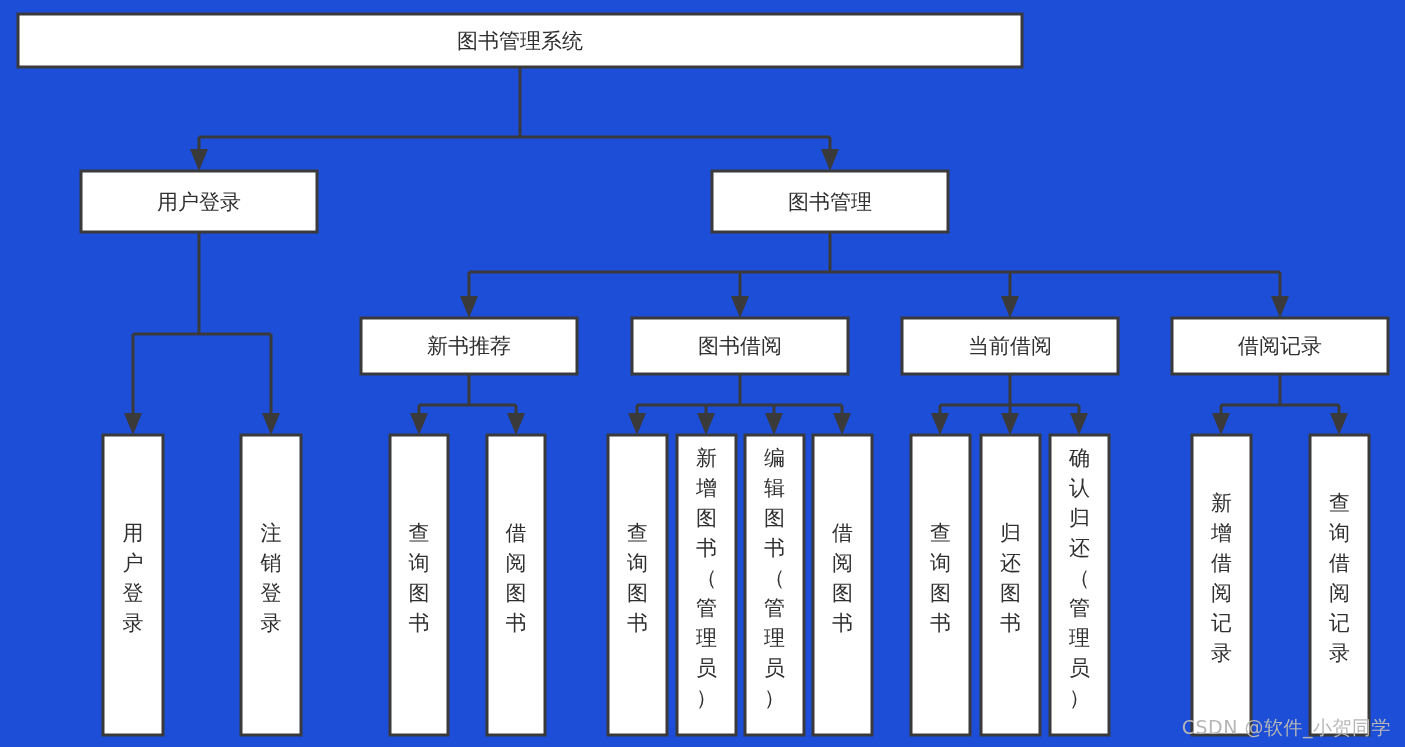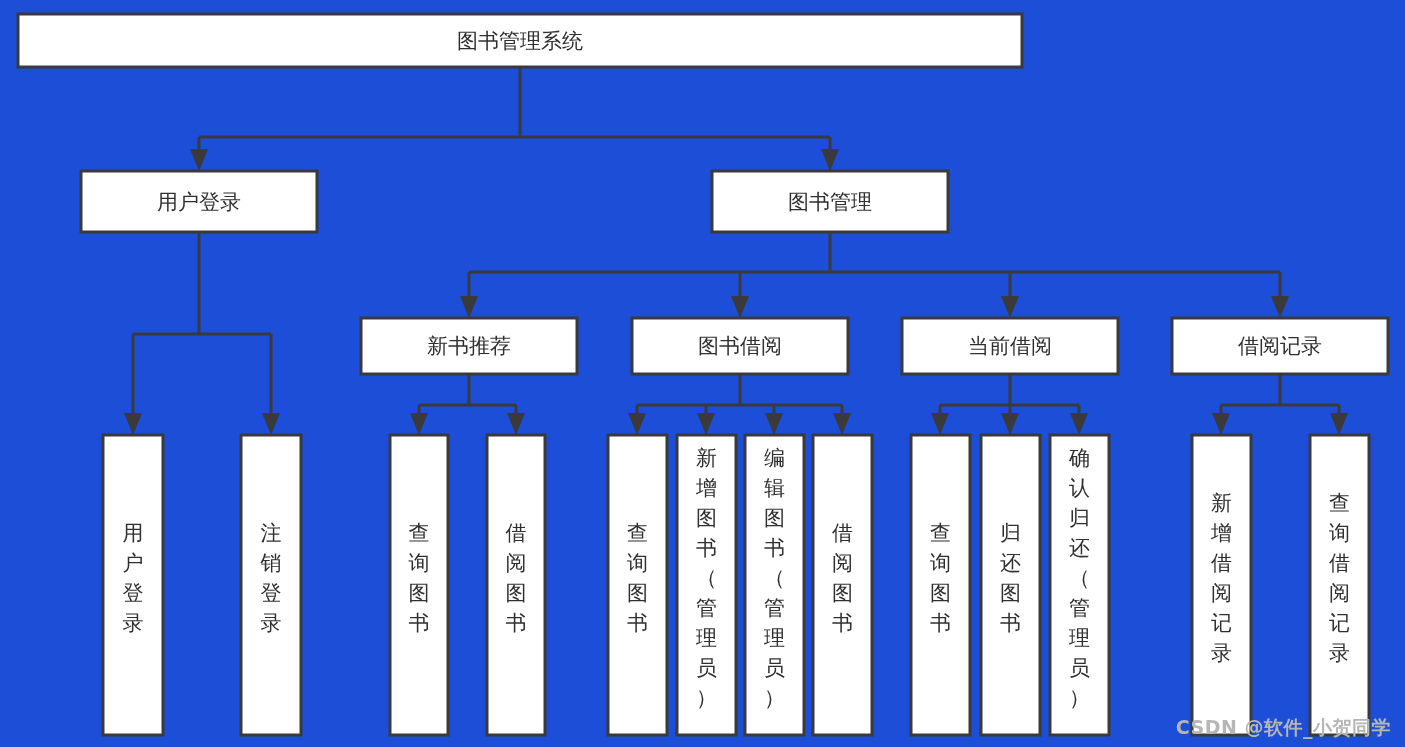--- a/index.html
+++ b/index.html
@@ -65,7 +65,6 @@
     white-space: nowrap;
     pointer-events: none;
     user-select: none;
-    font-weight: bold;
   }
 </style>
 </head>

